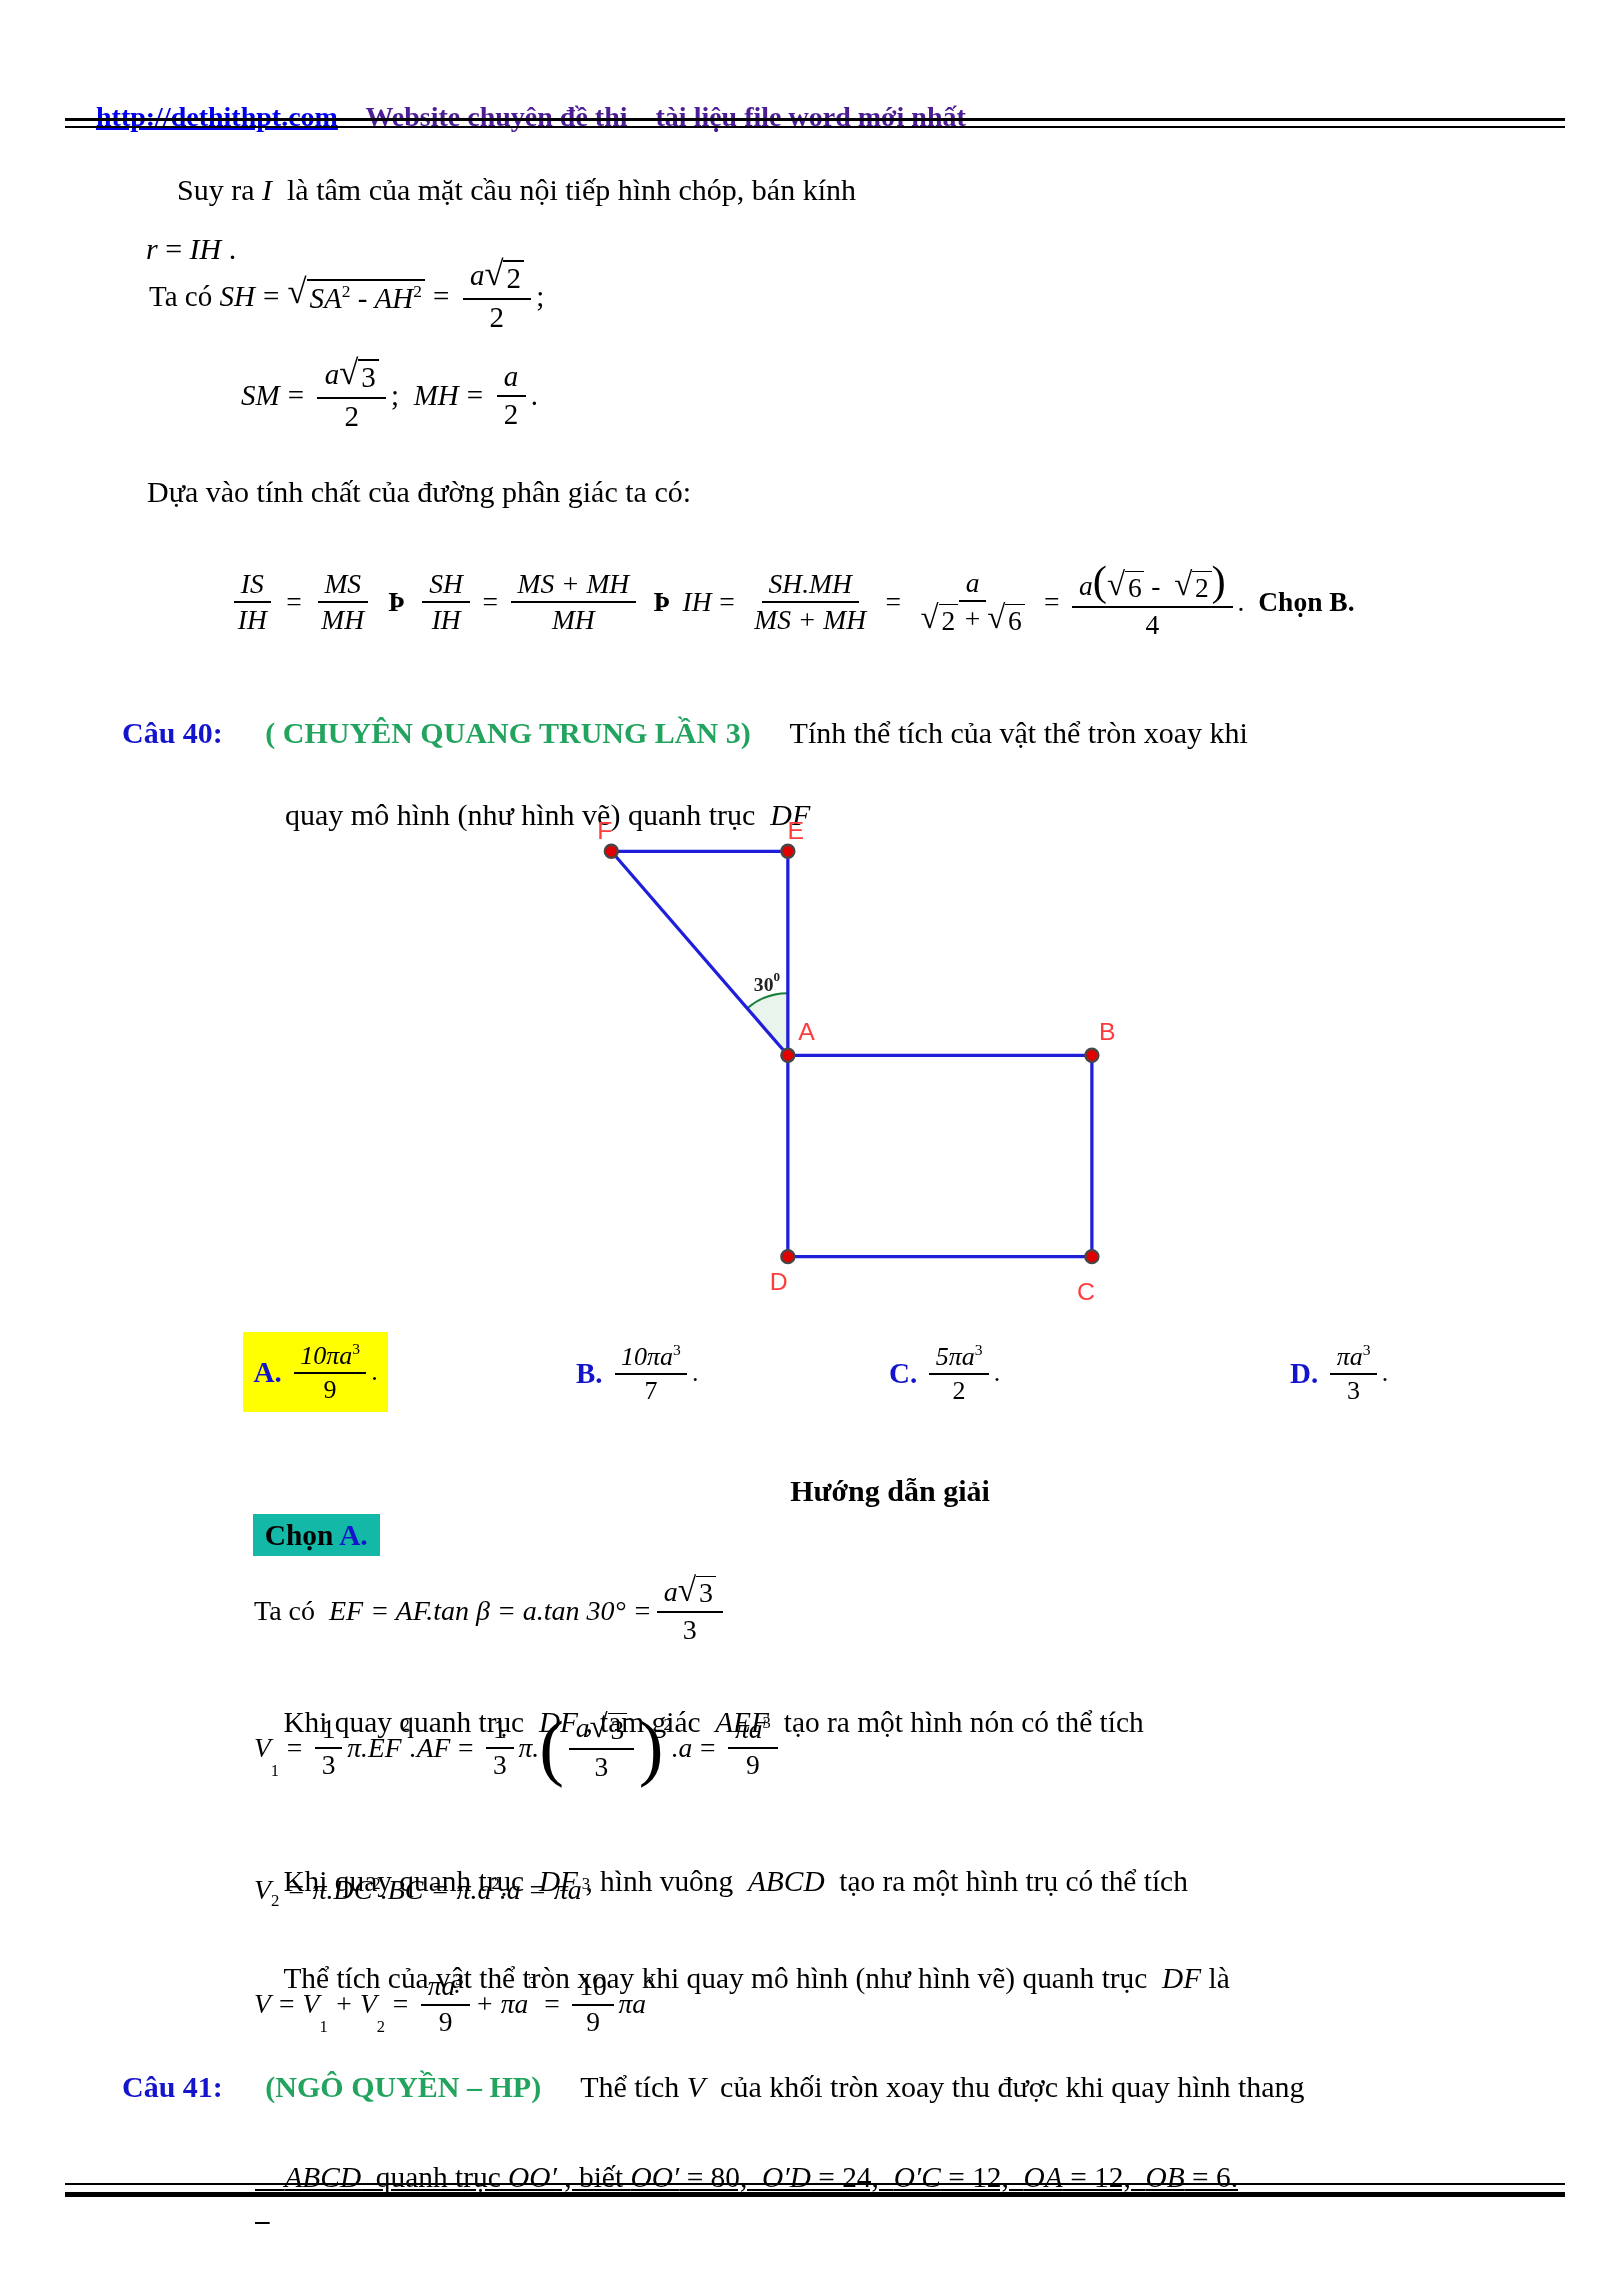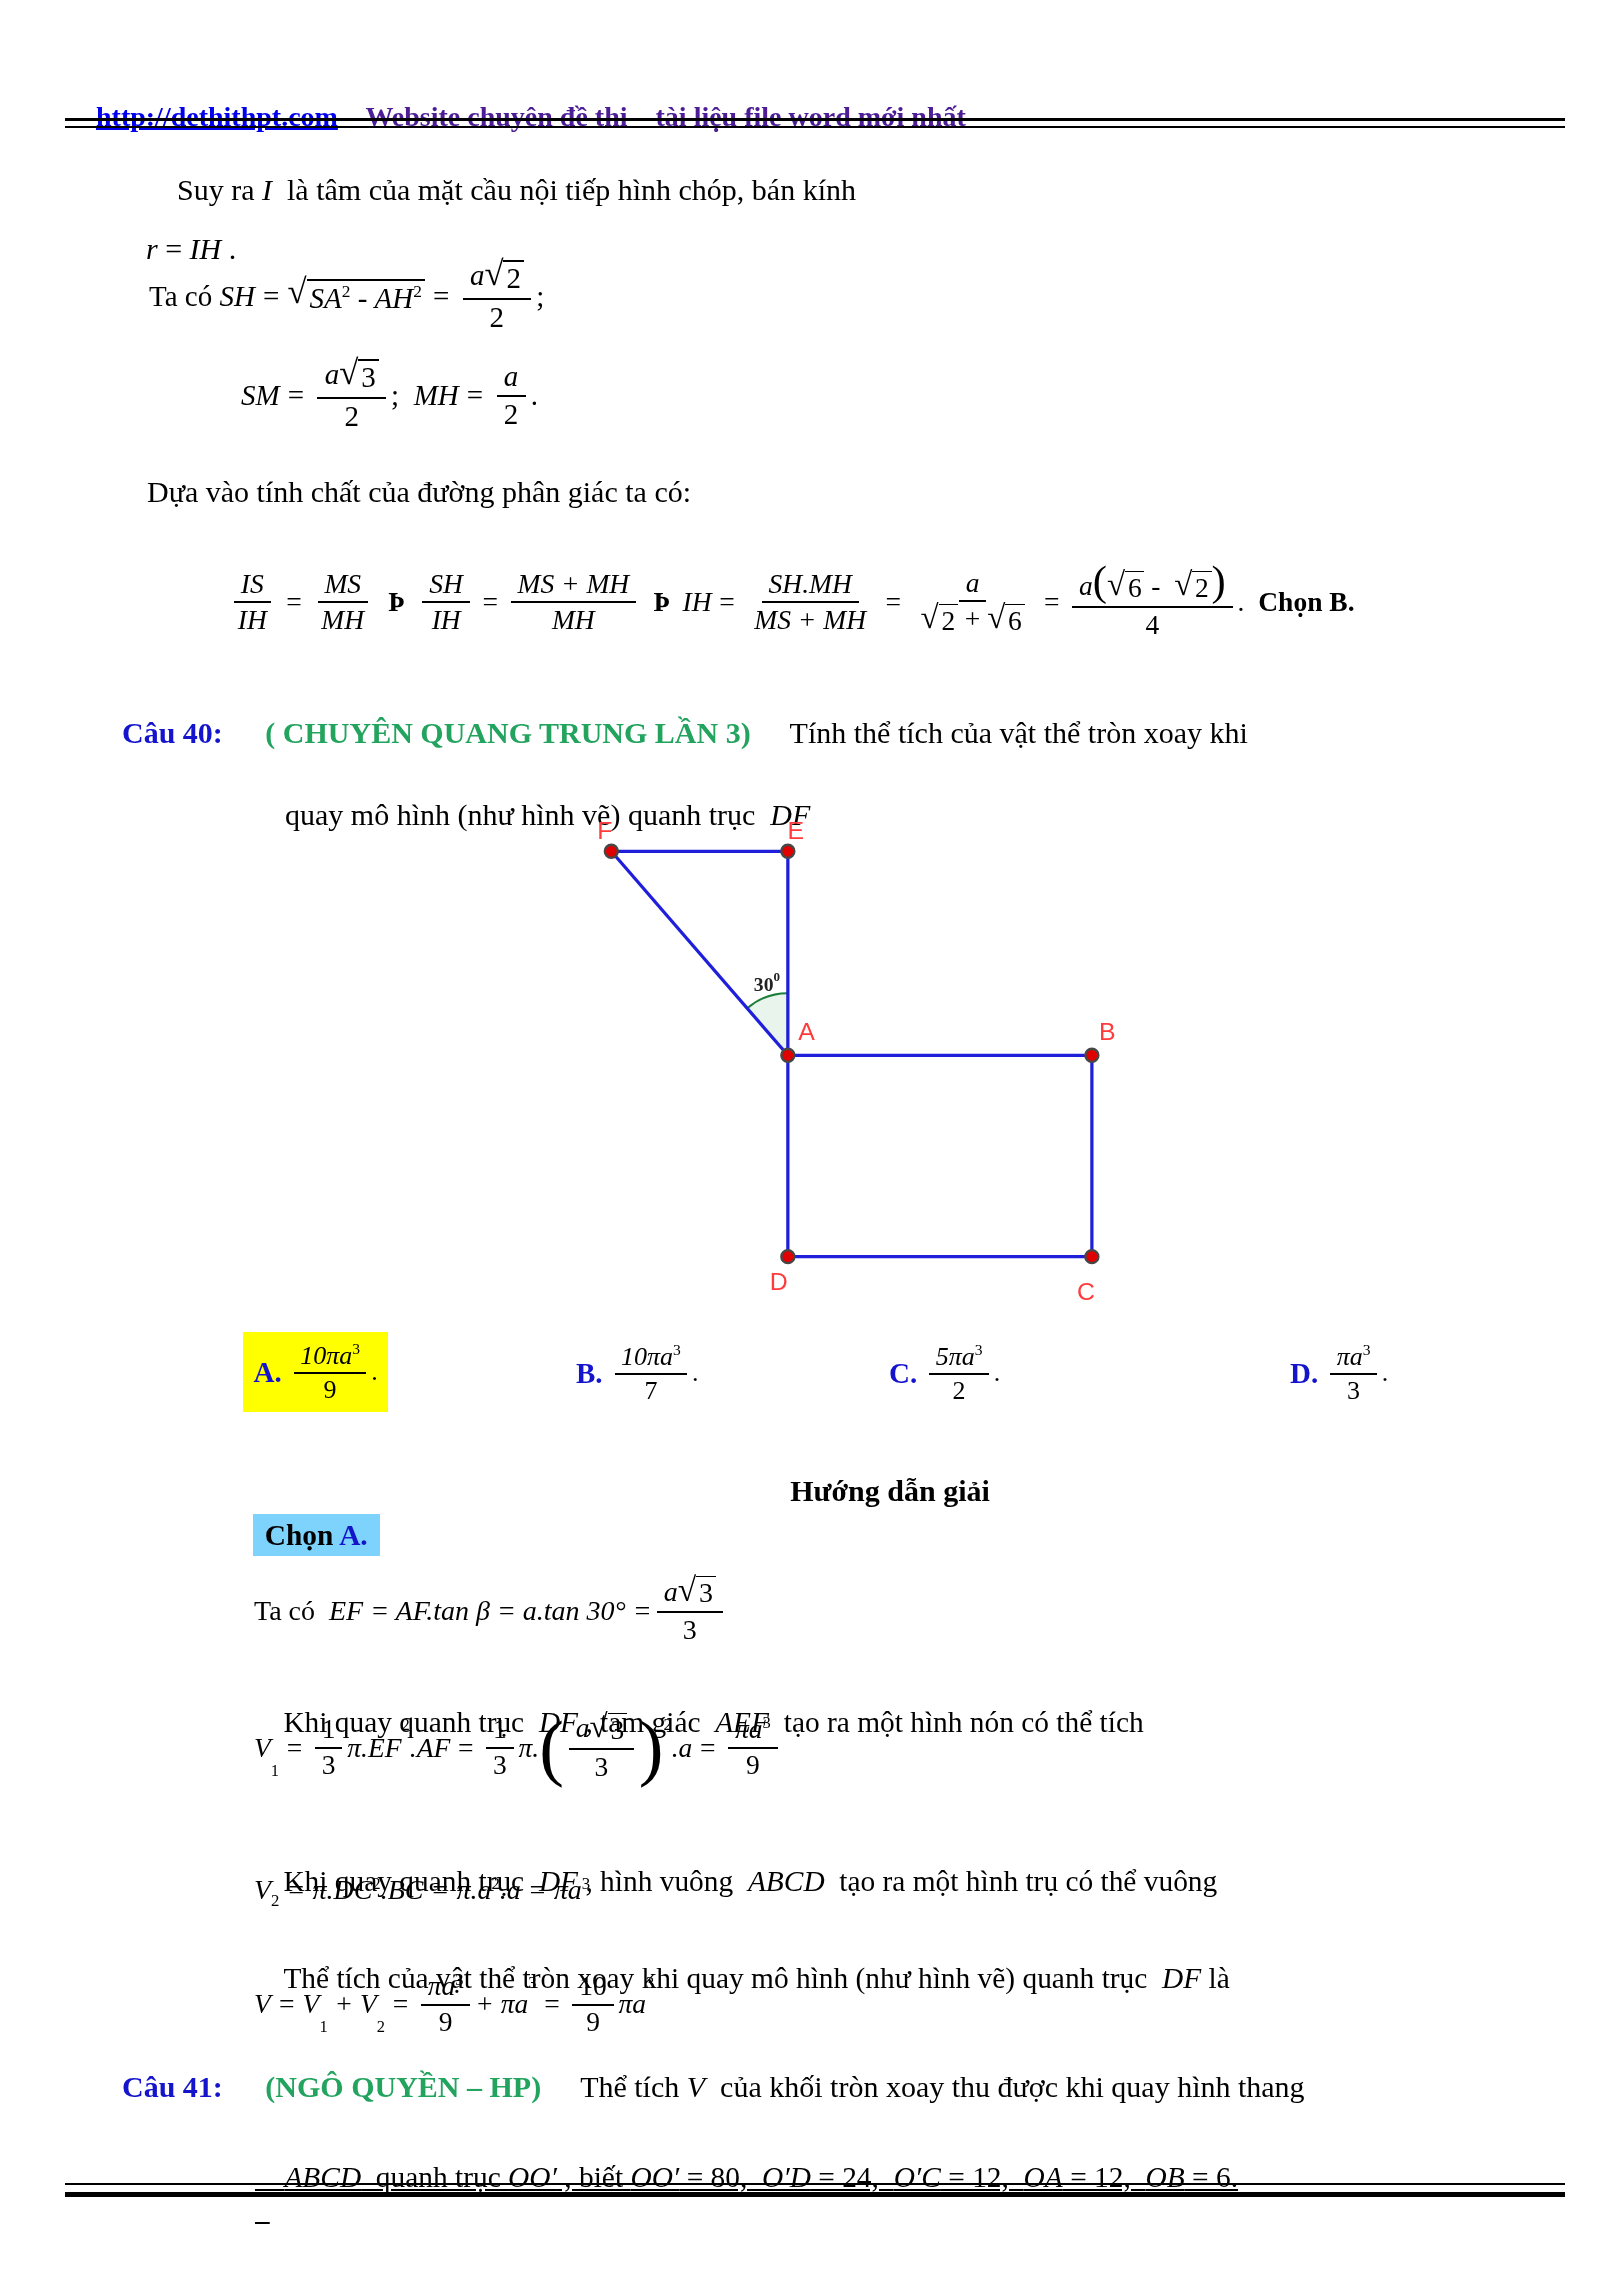--- a/index.html
+++ b/index.html
@@ -39,7 +39,7 @@
 
   
   .hl-yellow{background:#FFFF00;padding:7.9px 10.5px;}
-  .hl-green{background:#7dd3fc;padding:5.2px 11.8px;}
+  .hl-green{background:#14b8a6;padding:5.2px 11.8px;}
 
   .ans-letter{font-weight:bold;color:#1414CC;margin-right:0.25em;}
   .heading{font-size:30px;font-weight:bold;text-align:center;}

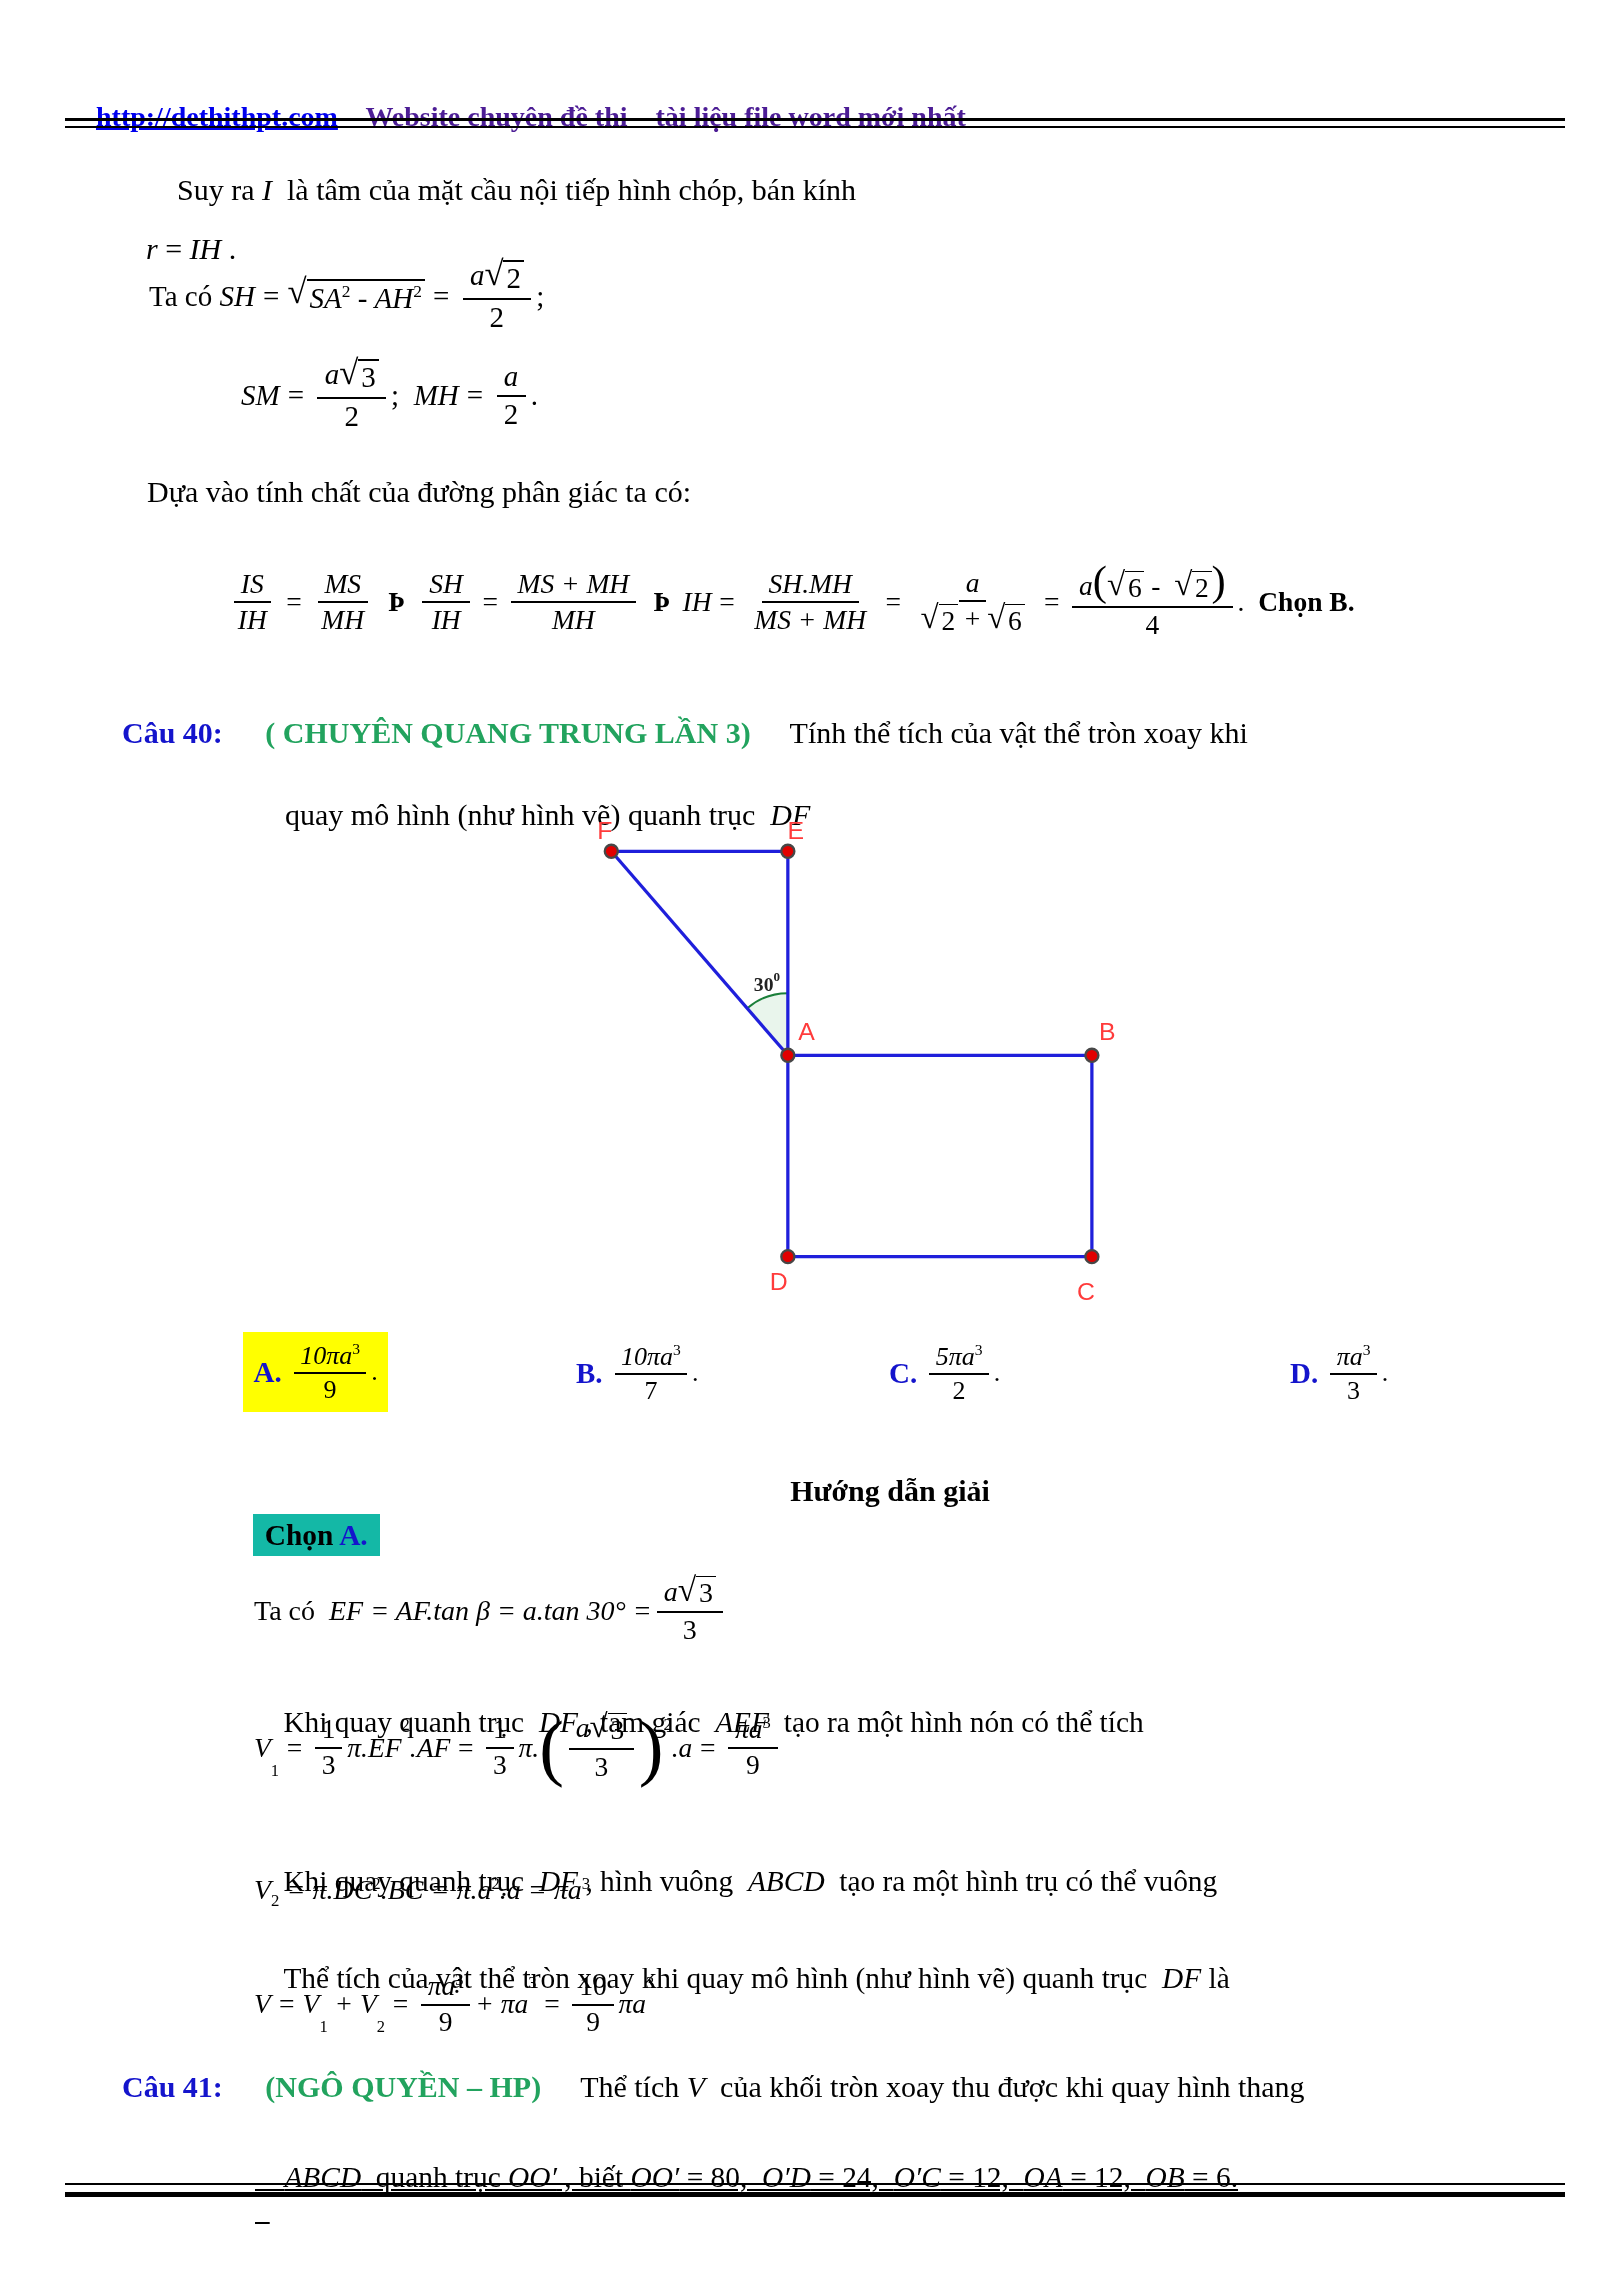--- a/index.html
+++ b/index.html
@@ -274,7 +274,7 @@
   </div>
 
   <div class="abs prose" style="left:254px;top:1832px;font-size:29.4px;">
-    <span>Khi quay quanh trục  </span><span class="it">DF</span><span> , hình vuông  </span><span class="it">ABCD</span><span>  tạo ra một hình trụ có thể vuông</span>
+    <span>Khi quay quanh trục  </span><span class="it">DF</span><span> , hình vuông  </span><span class="it">ABCD</span><span>  tạo ra một hình trụ có thể tích</span>
   </div>
 
   <div class="abs" style="left:254px;top:1874px;font-size:28px;">

